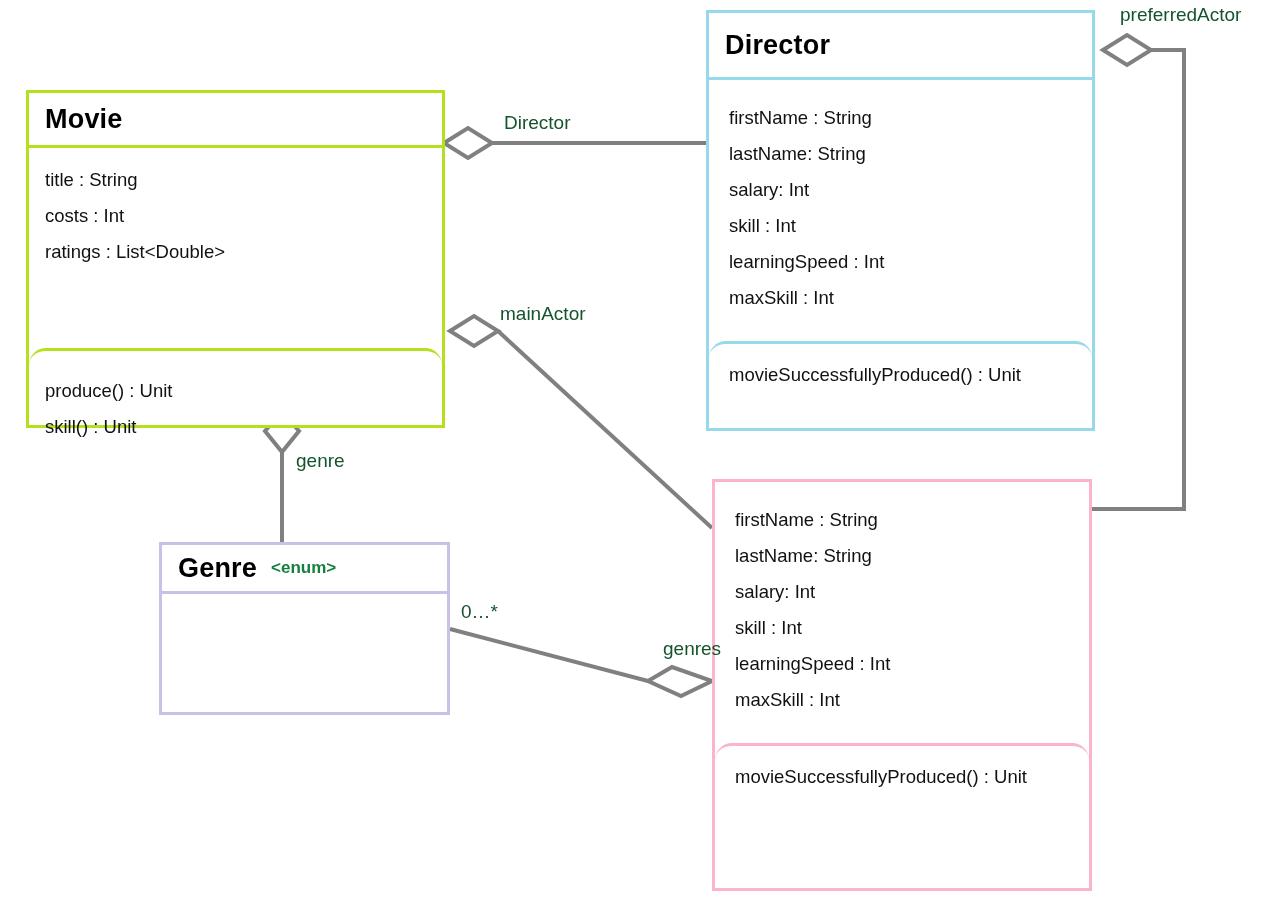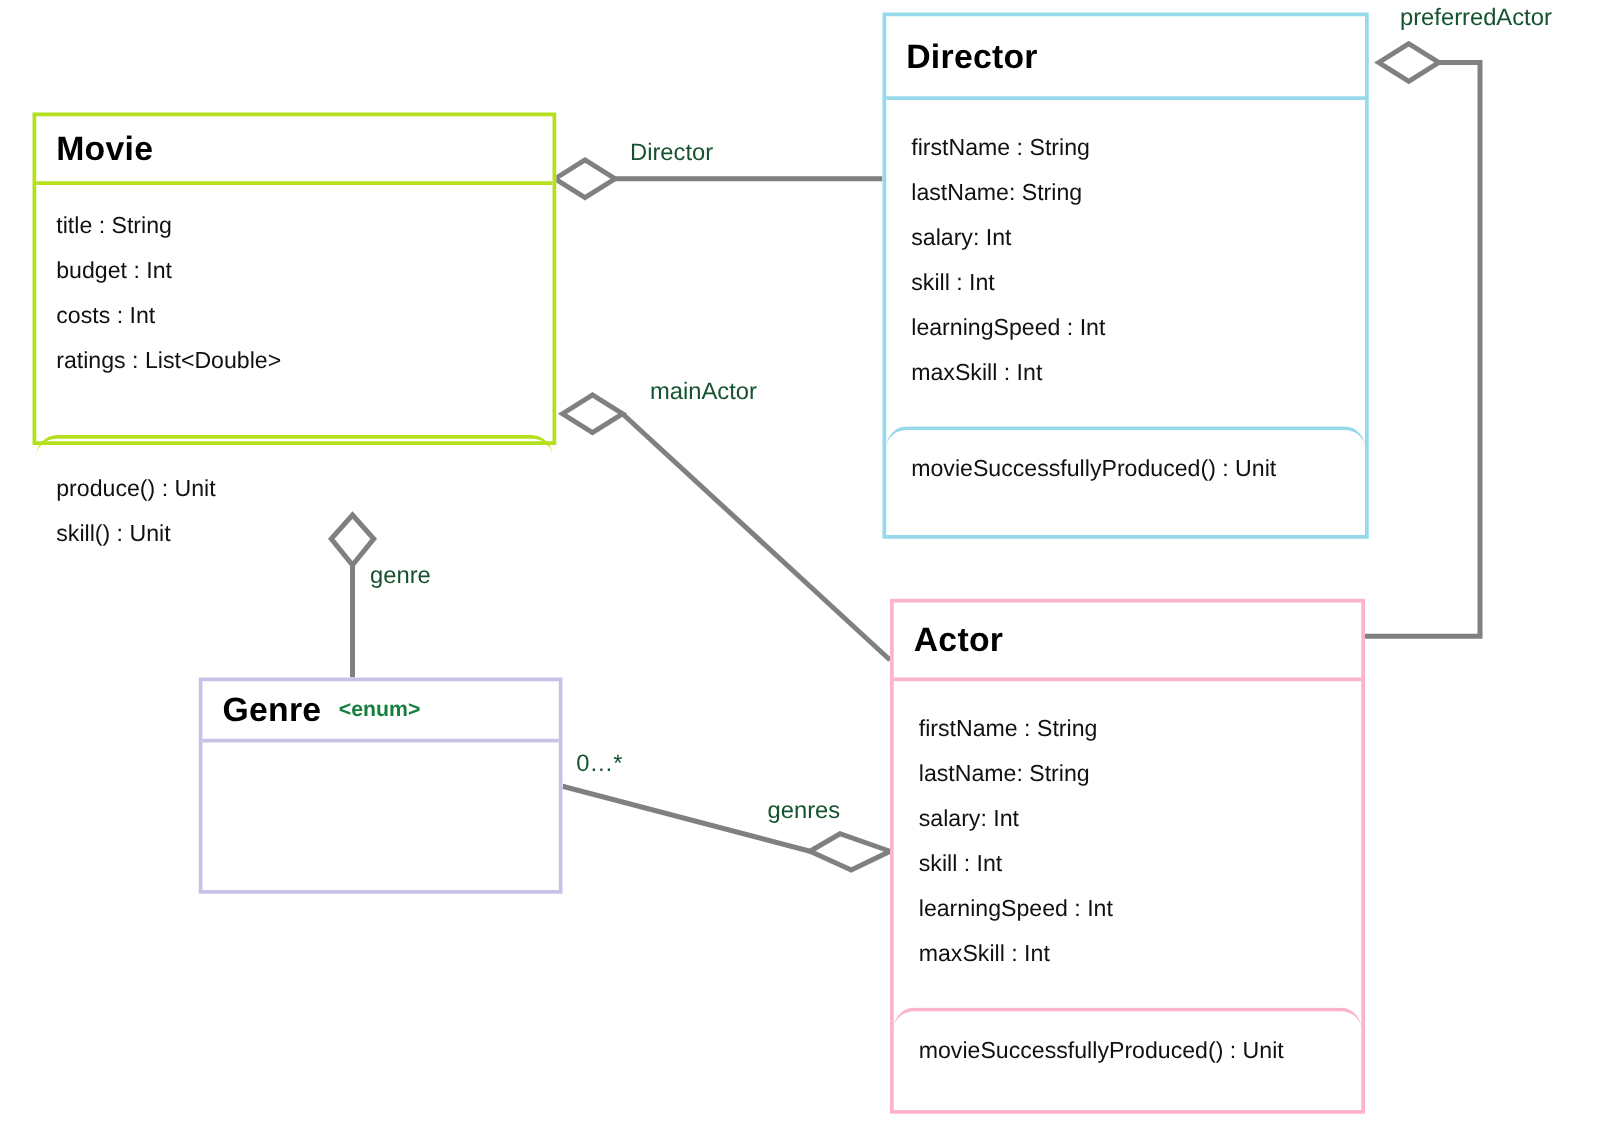--- a/index.html
+++ b/index.html
@@ -143,7 +143,7 @@
 
   <div class="edge-label" style="left:1120px; top:4px;">preferredActor</div>
 
-  <div class="uml-class cls-movie" style="left:26px; top:90px; width:419px; height:266px;">
+  <div class="uml-class cls-movie" style="left:26px; top:90px; width:419px; height:338px;">
     <div class="uml-header" style="height:55px;">
       <span class="uml-title">Movie</span>
     </div>

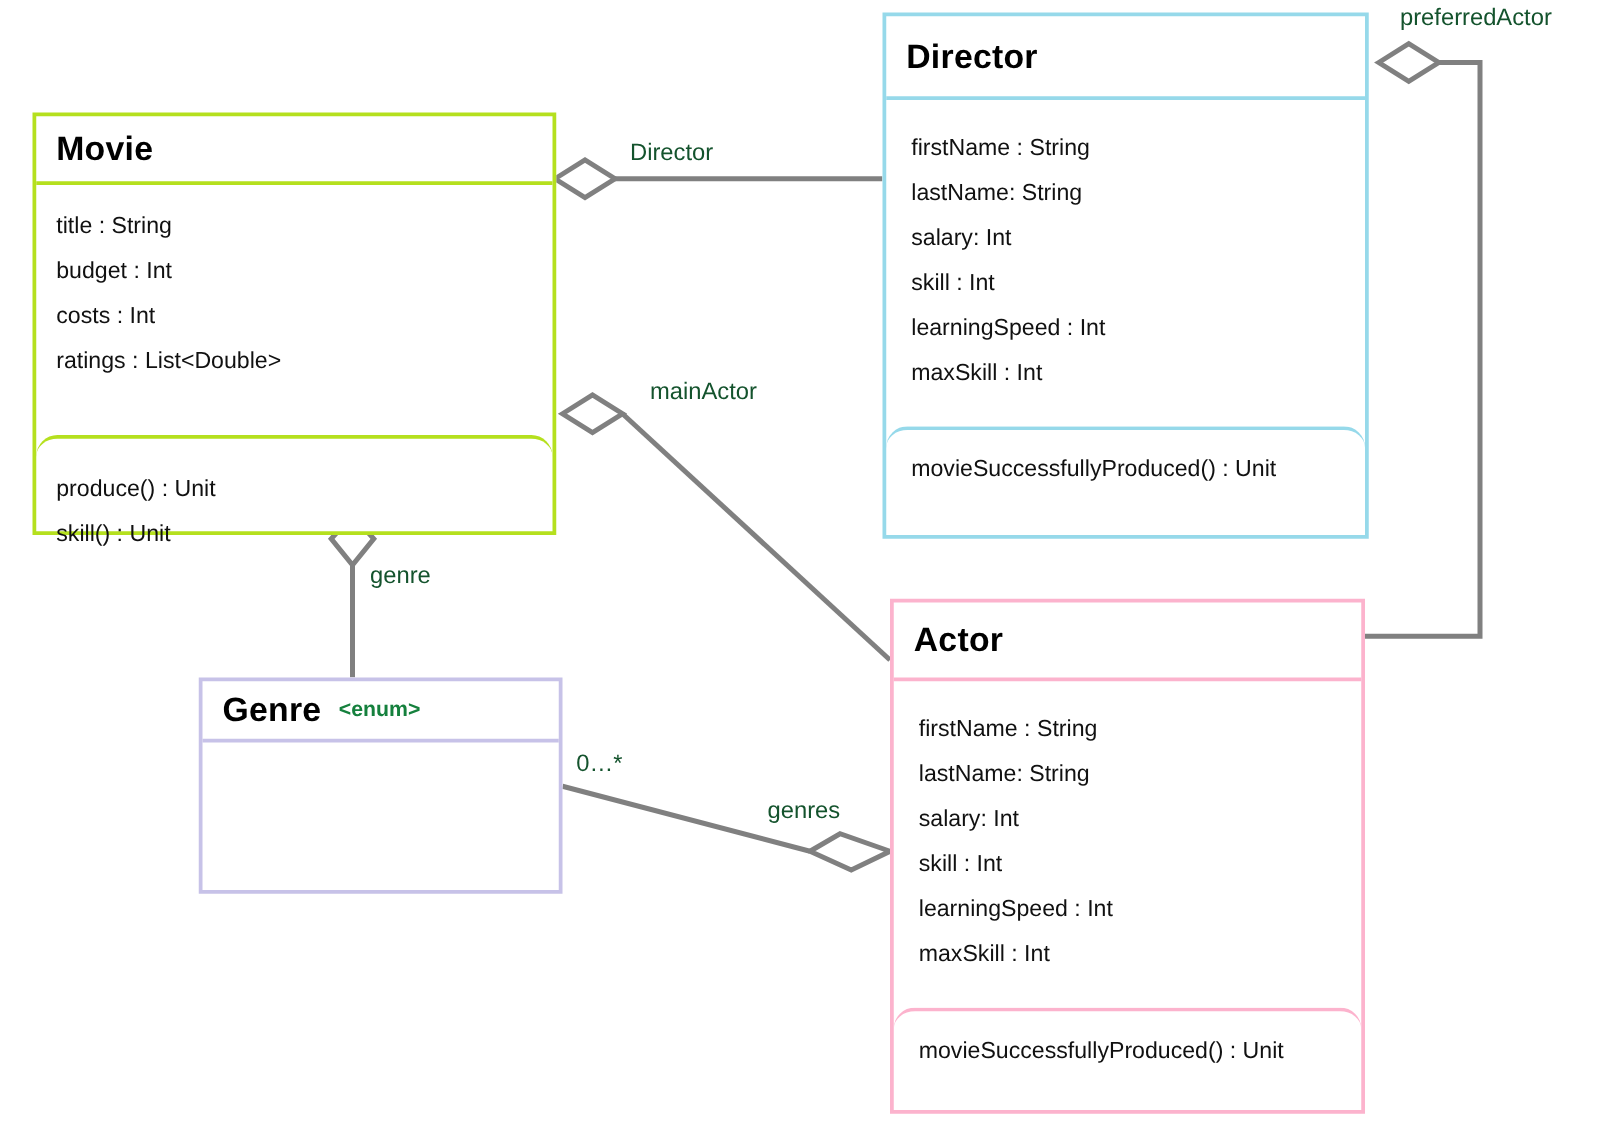--- a/index.html
+++ b/index.html
@@ -149,7 +149,6 @@
     </div>
     <div class="uml-compartment" style="height:200px;">
       <div class="uml-row">title : String</div>
-      <div class="uml-row">budget : Int</div>
       <div class="uml-row">costs : Int</div>
       <div class="uml-row">ratings : List&lt;Double&gt;</div>
     </div>

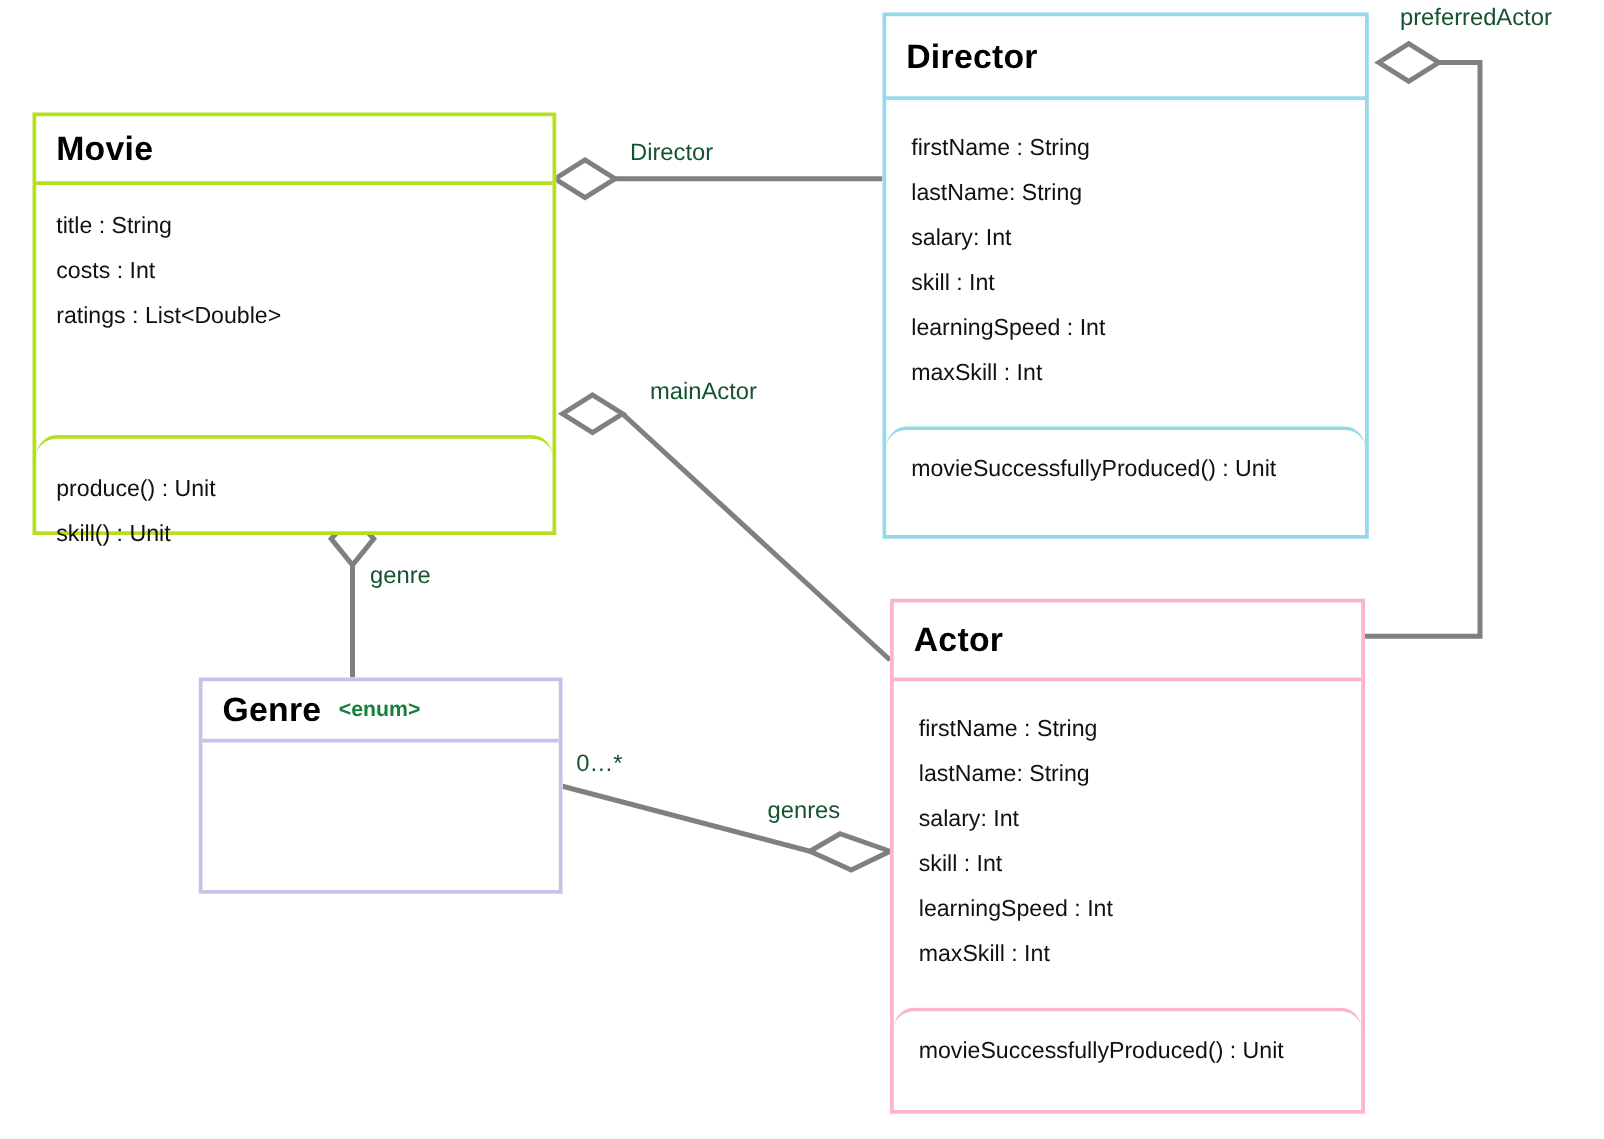--- a/index.html
+++ b/index.html
@@ -133,7 +133,7 @@
 
   <div class="edge-label" style="left:504px; top:112px;">Director</div>
 
-  <div class="edge-label" style="left:520px; top:303px;">mainActor</div>
+  <div class="edge-label" style="left:500px; top:303px;">mainActor</div>
 
   <div class="edge-label" style="left:296px; top:450px;">genre</div>
 

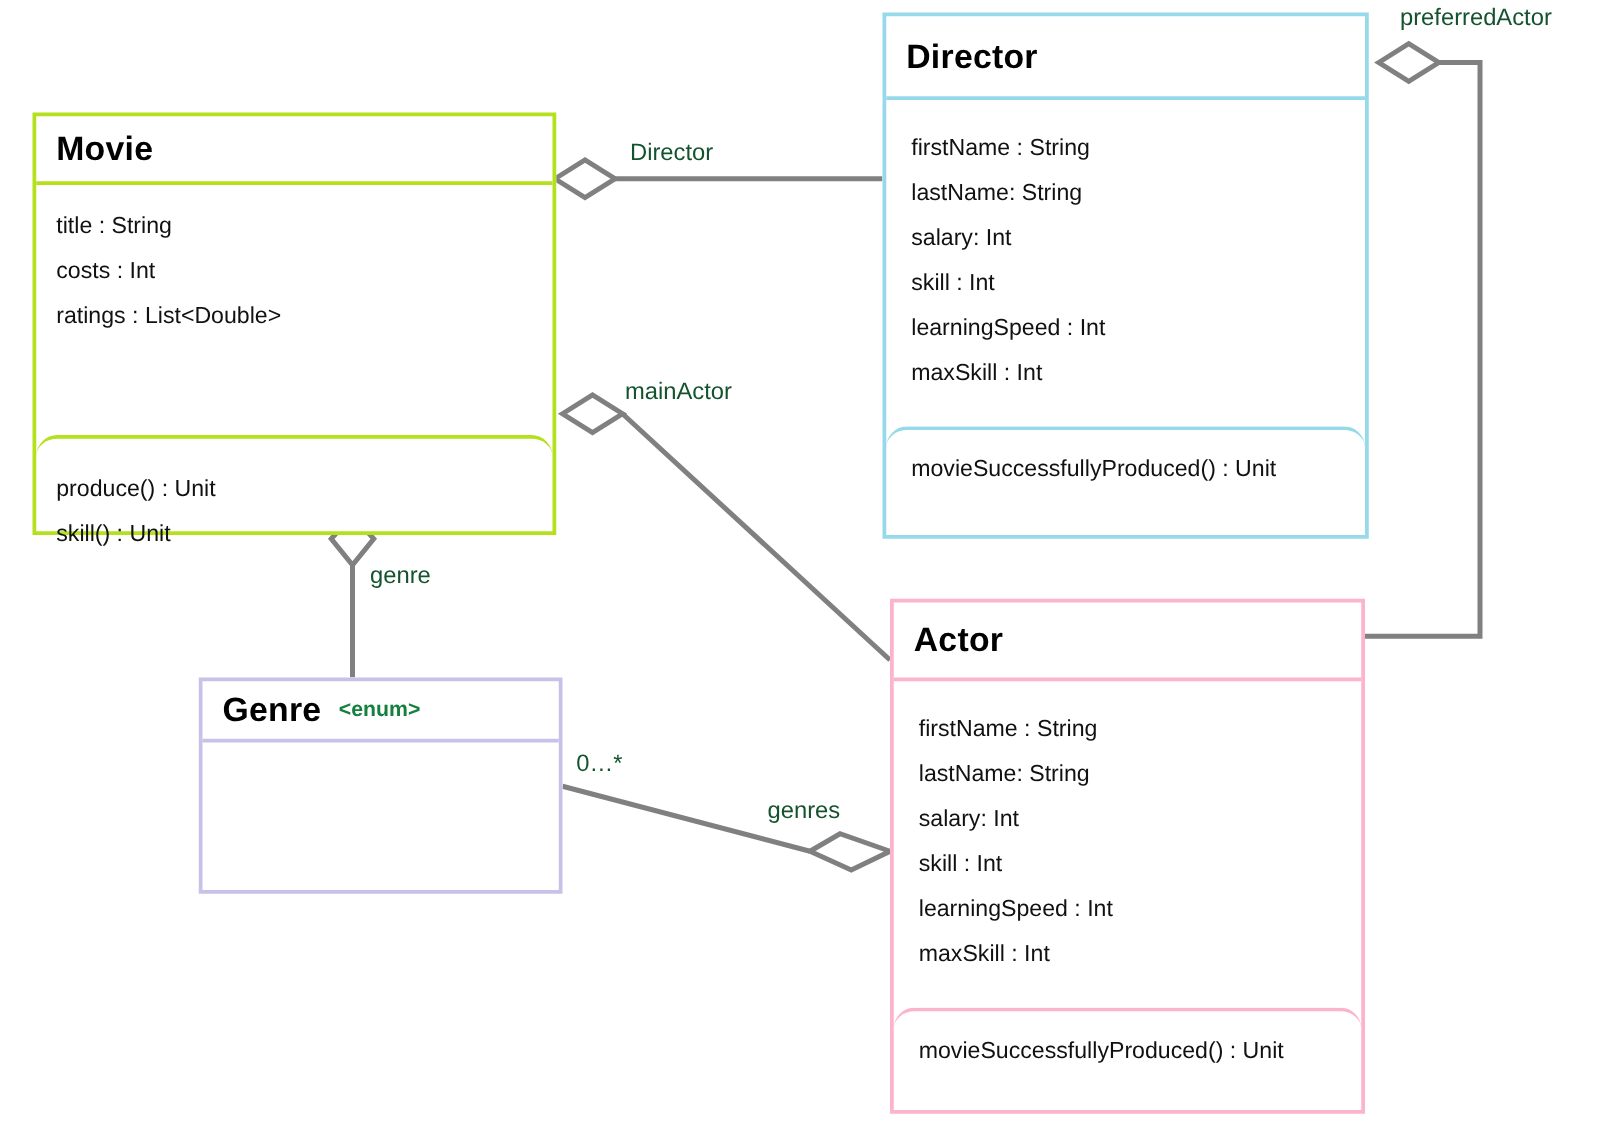--- a/index.html
+++ b/index.html
@@ -176,9 +176,6 @@
   </div>
 
   <div class="uml-class cls-actor" style="left:712px; top:479px; width:380px; height:412px;">
-    <div class="uml-header" style="height:63px;">
-      <span class="uml-title">Actor</span>
-    </div>
     <div class="uml-compartment" style="height:261px; padding-top:20px; padding-left:20px;">
       <div class="uml-row">firstName : String</div>
       <div class="uml-row">lastName: String</div>

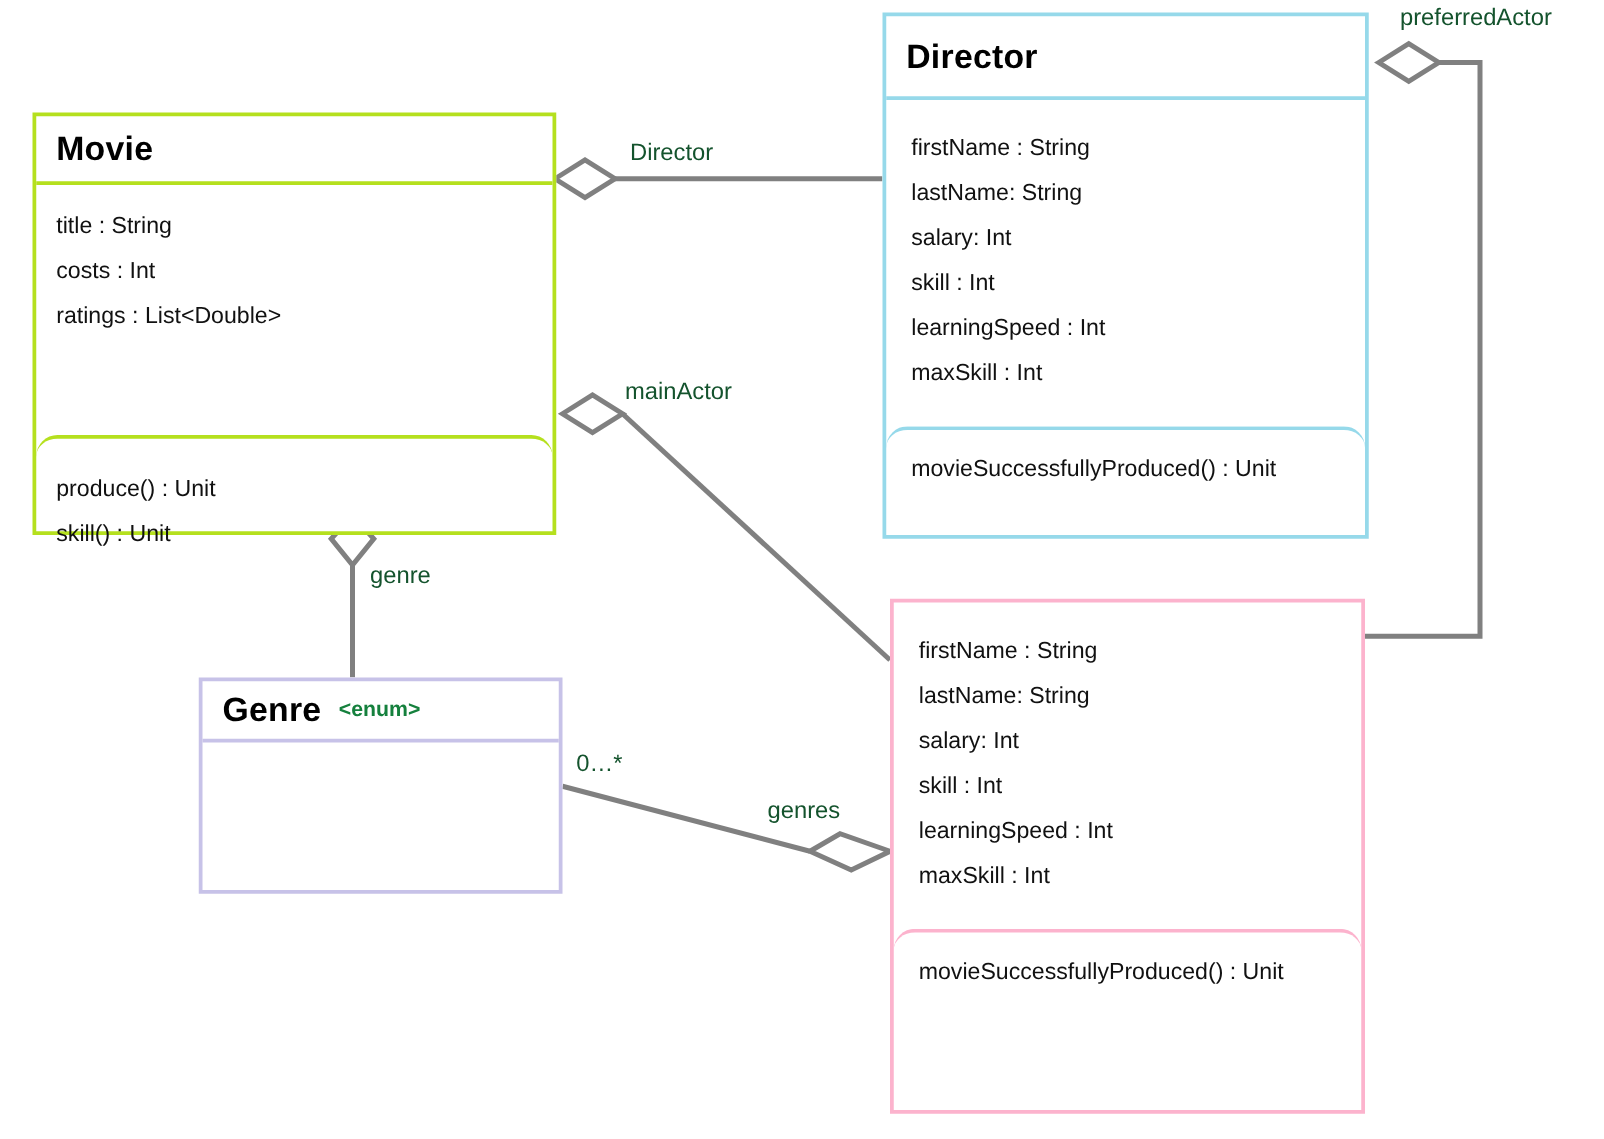--- a/index.html
+++ b/index.html
@@ -139,7 +139,7 @@
 
   <div class="edge-label" style="left:461px; top:601px;">0…*</div>
 
-  <div class="edge-label" style="left:614px; top:638px;">genres</div>
+  <div class="edge-label" style="left:663px; top:638px;">genres</div>
 
   <div class="edge-label" style="left:1120px; top:4px;">preferredActor</div>
 

